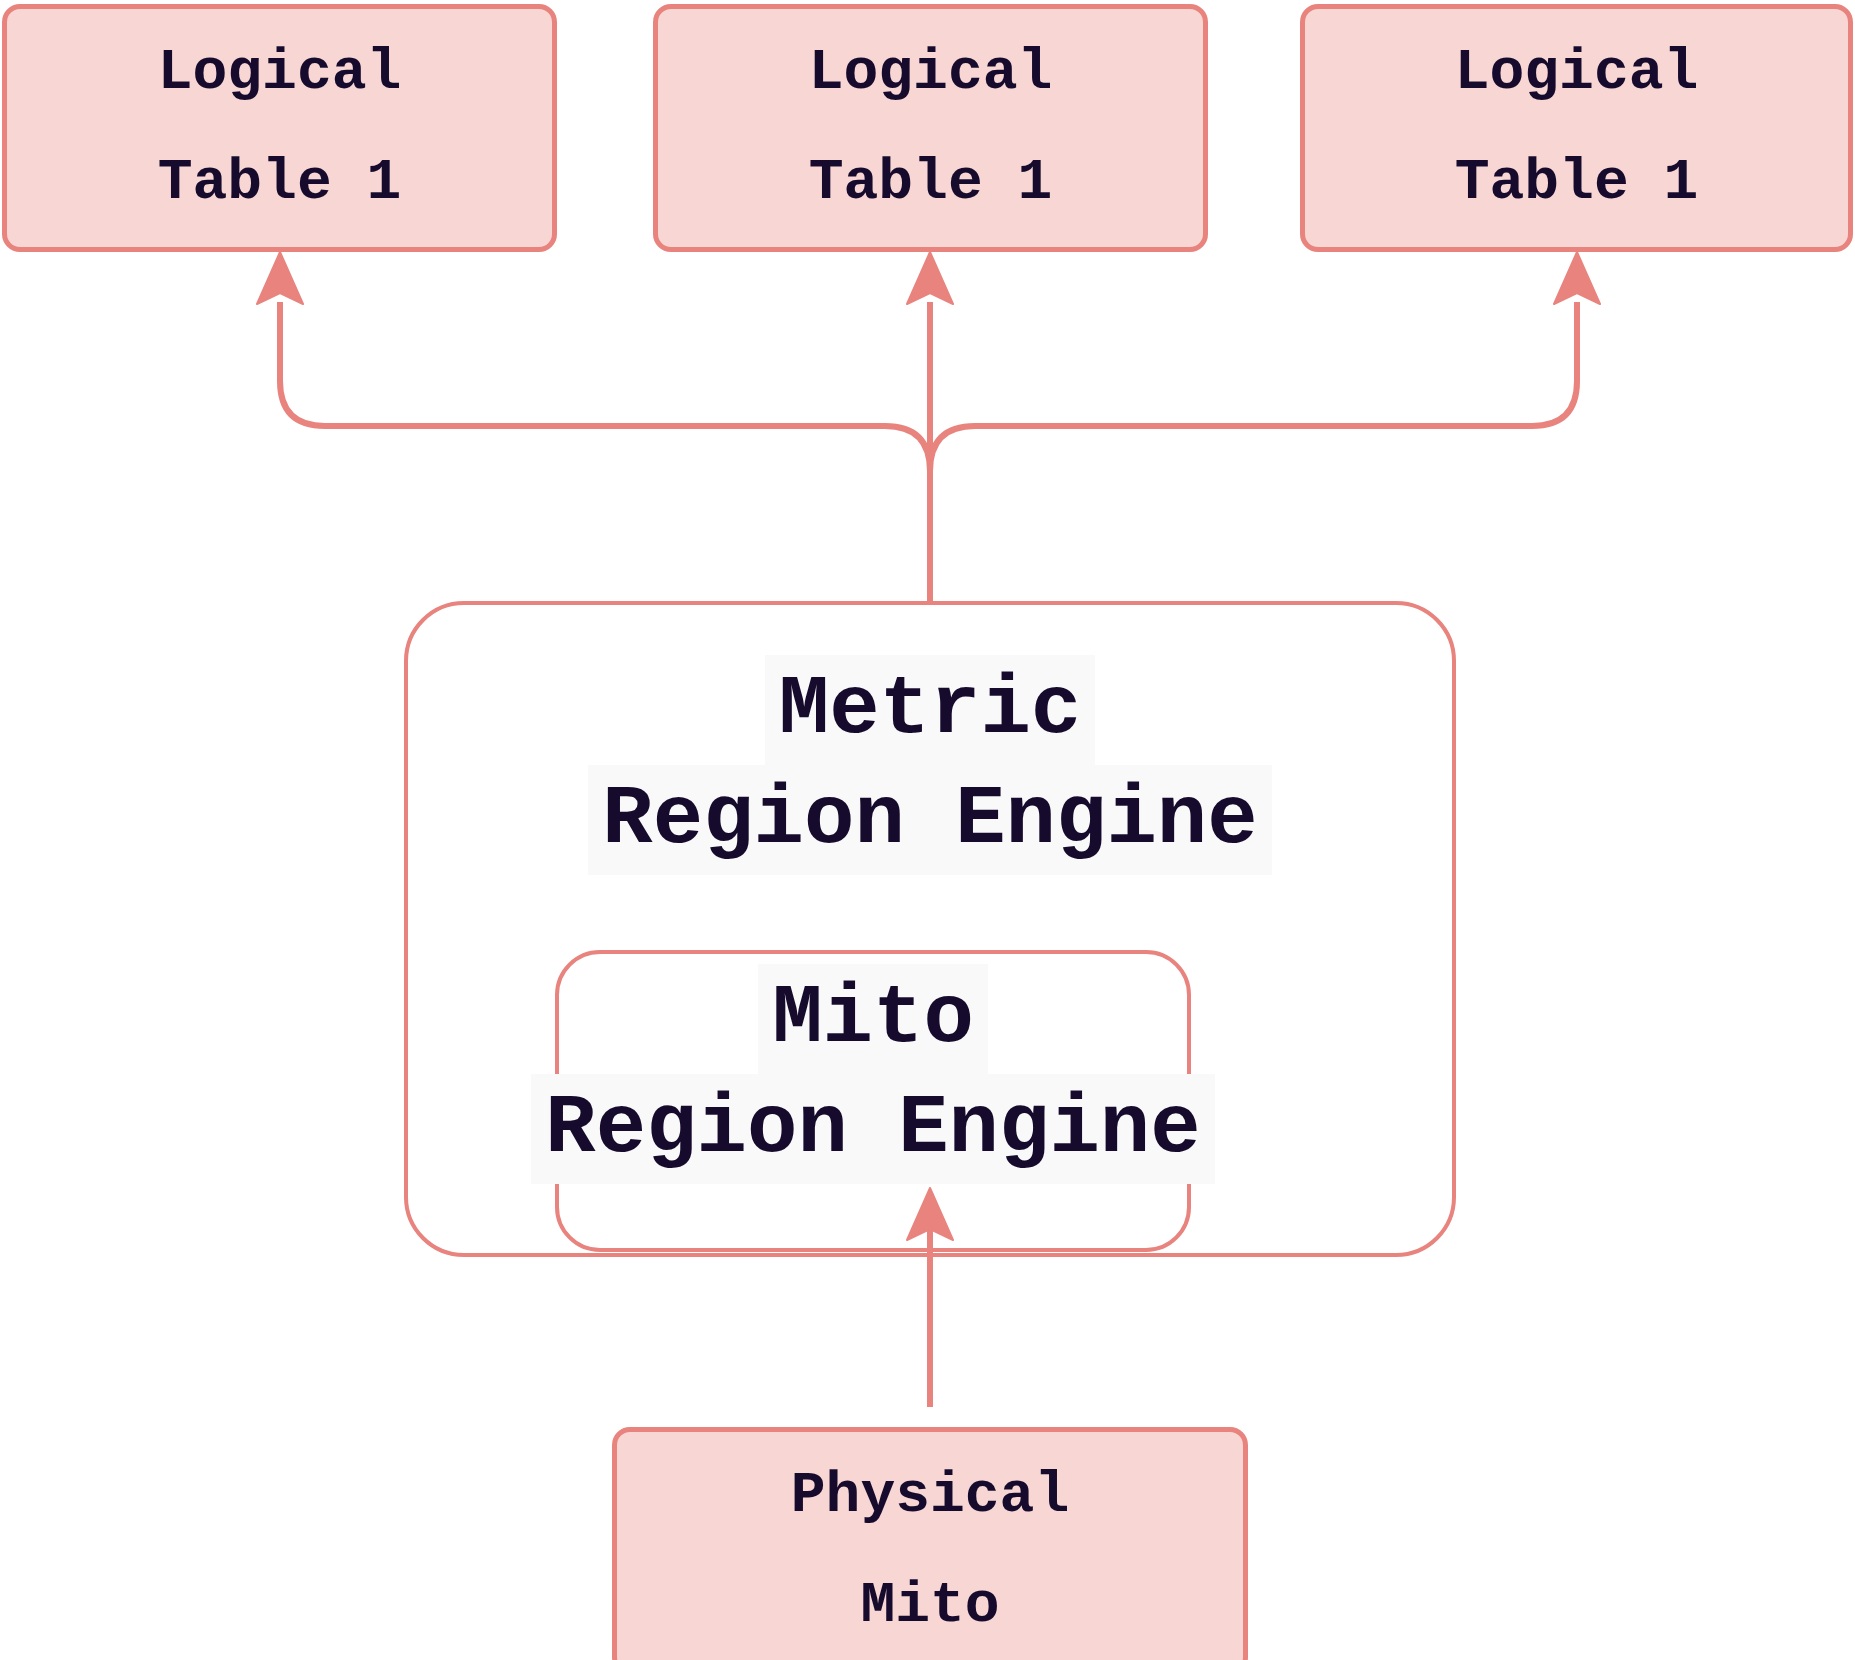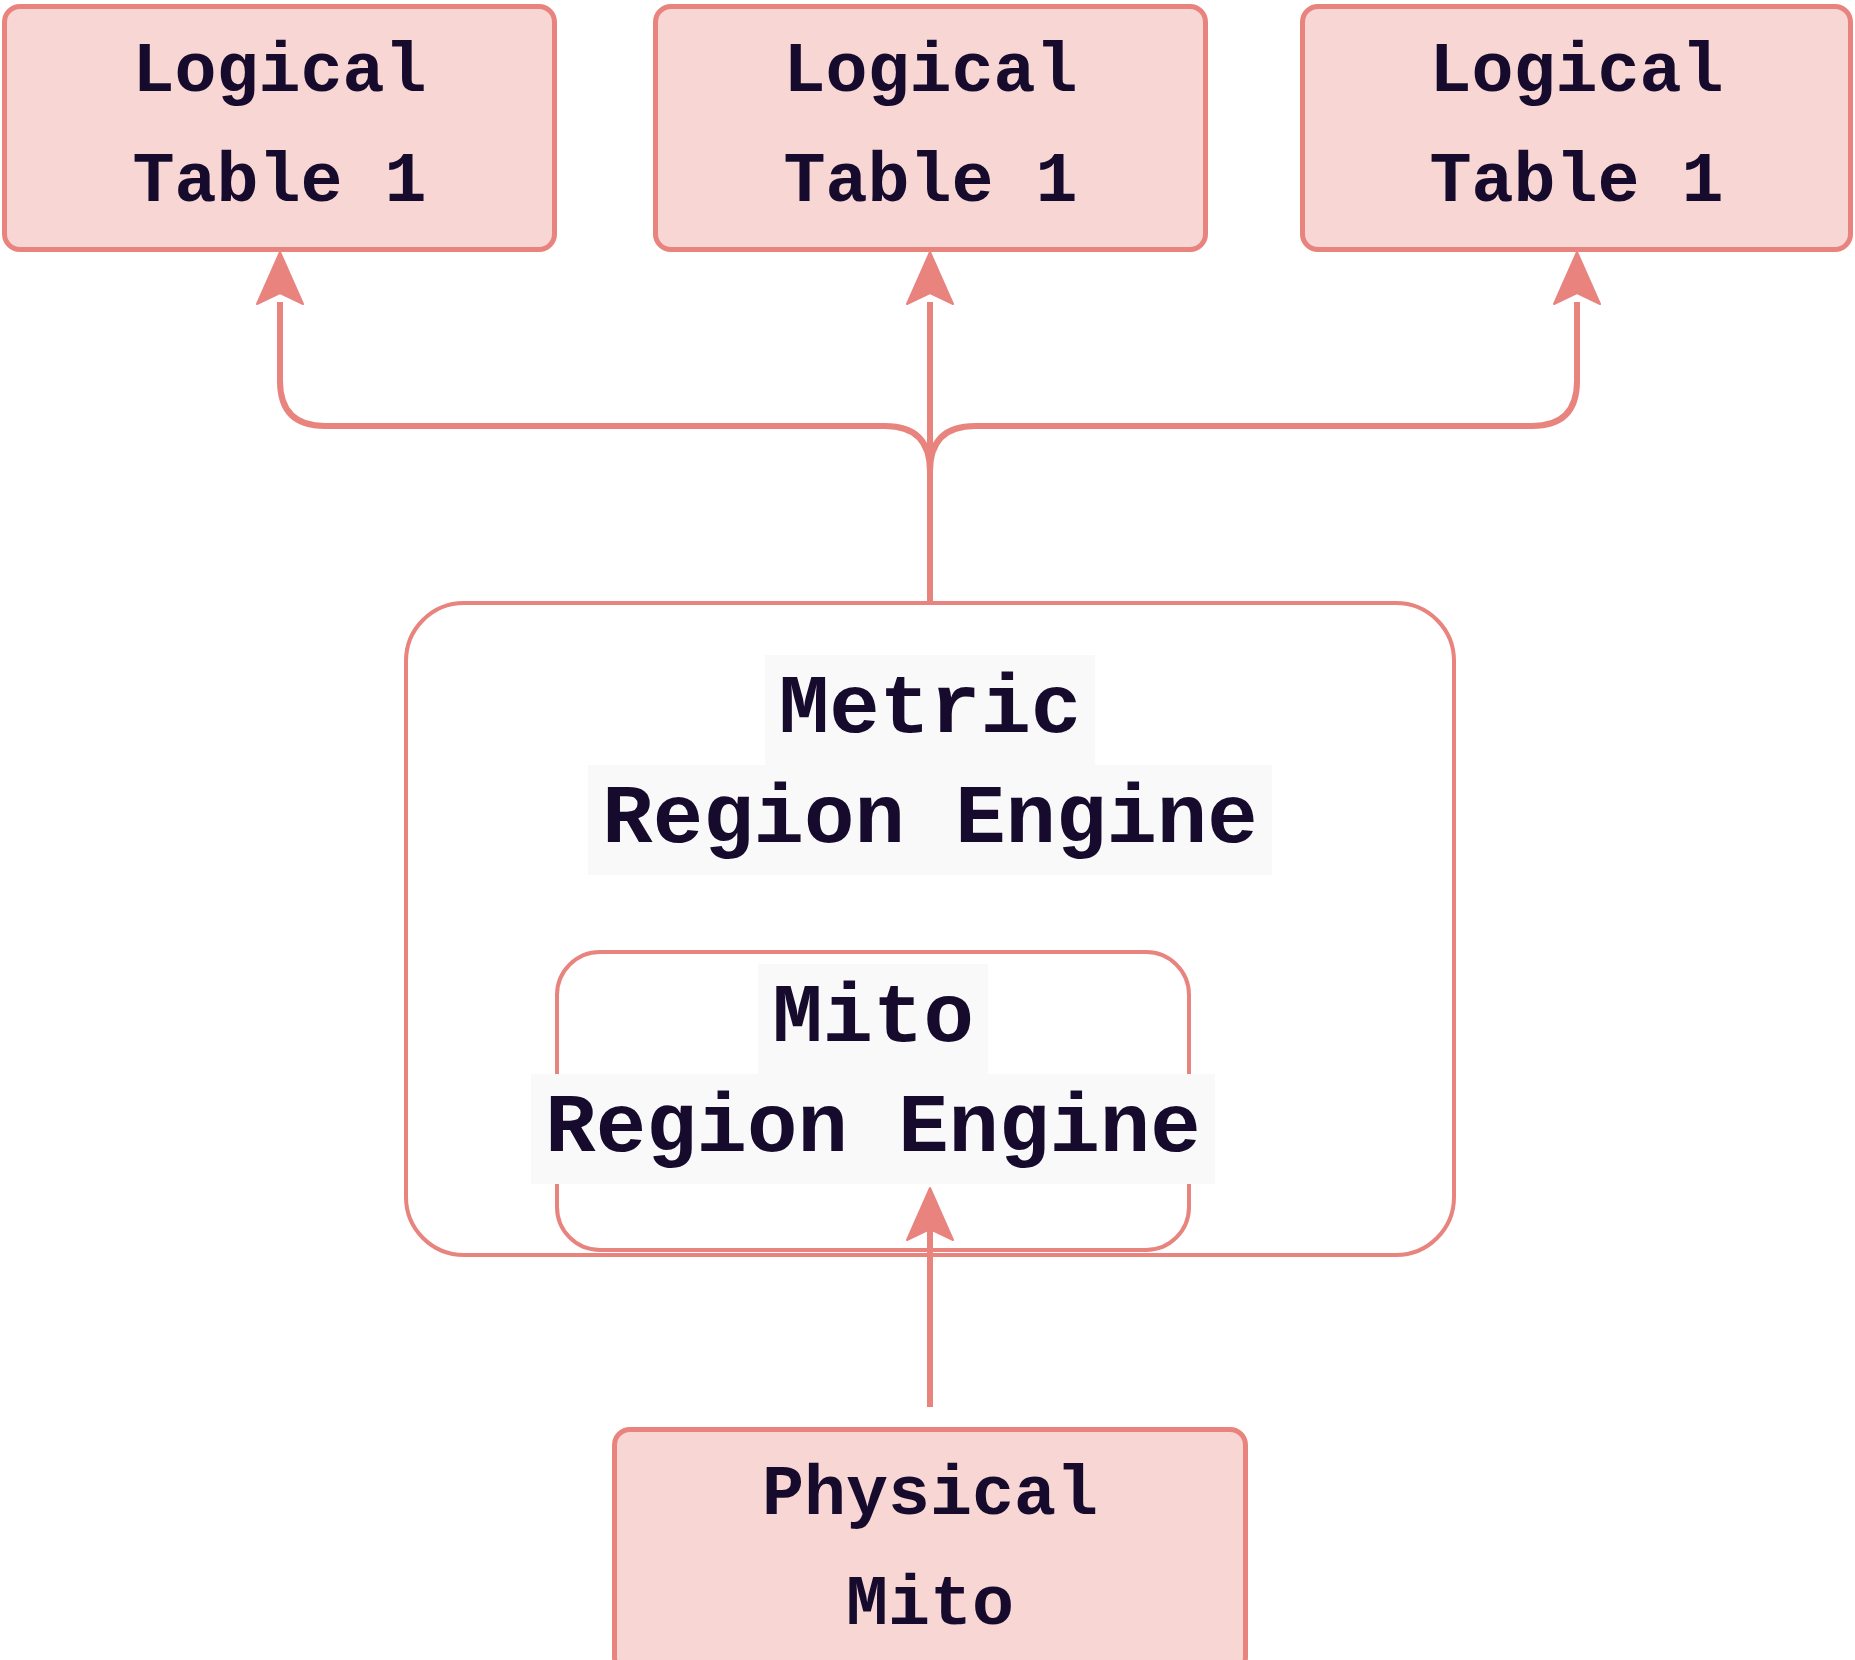--- a/index.html
+++ b/index.html
@@ -31,7 +31,7 @@
     flex-direction: column;
     align-items: center;
     justify-content: center;
-    font-size: 70px;
+    font-size: 58px;
     line-height: 110px;
     text-align: center;
     white-space: nowrap;

